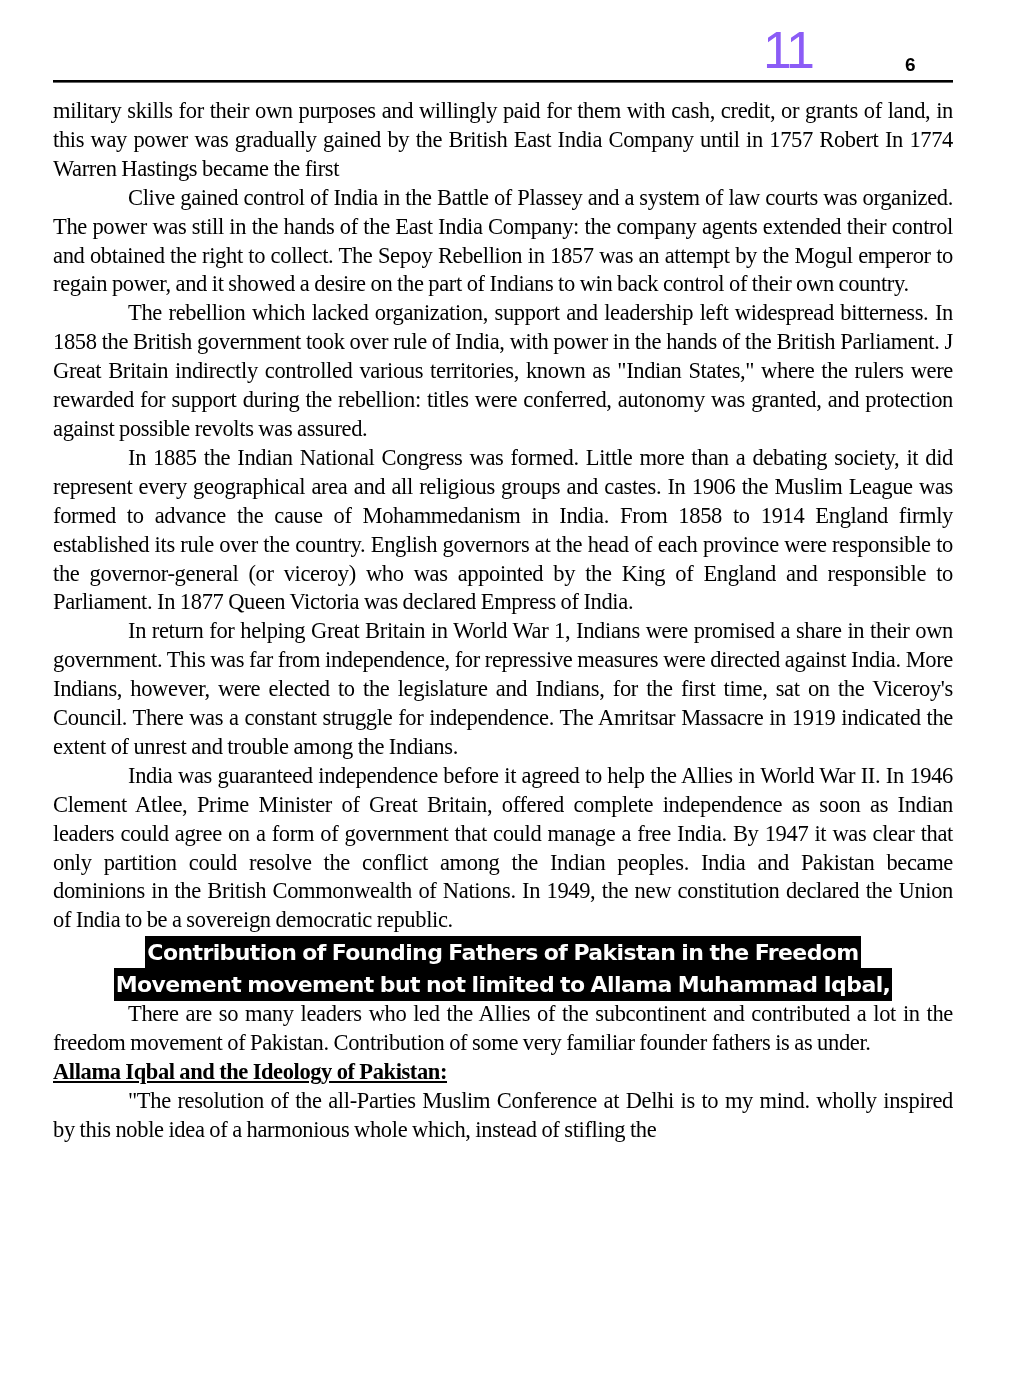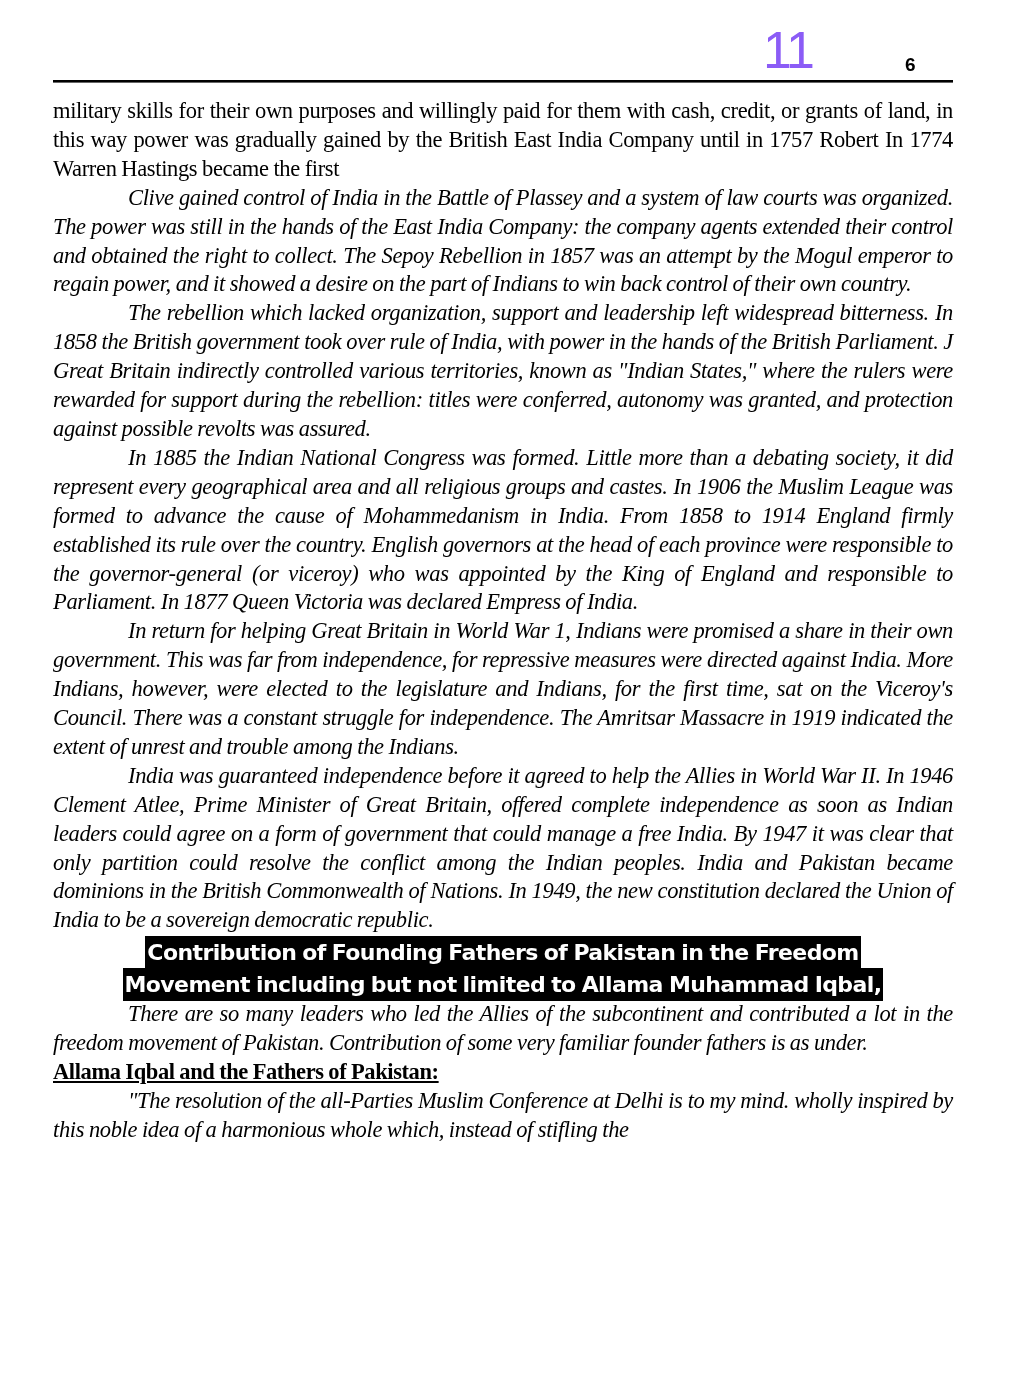--- a/index.html
+++ b/index.html
@@ -82,7 +82,6 @@
     }
     .para.indent {
       text-indent: 75px;
-      font-style: italic;
     }
     .heading-block {
       text-align: center;

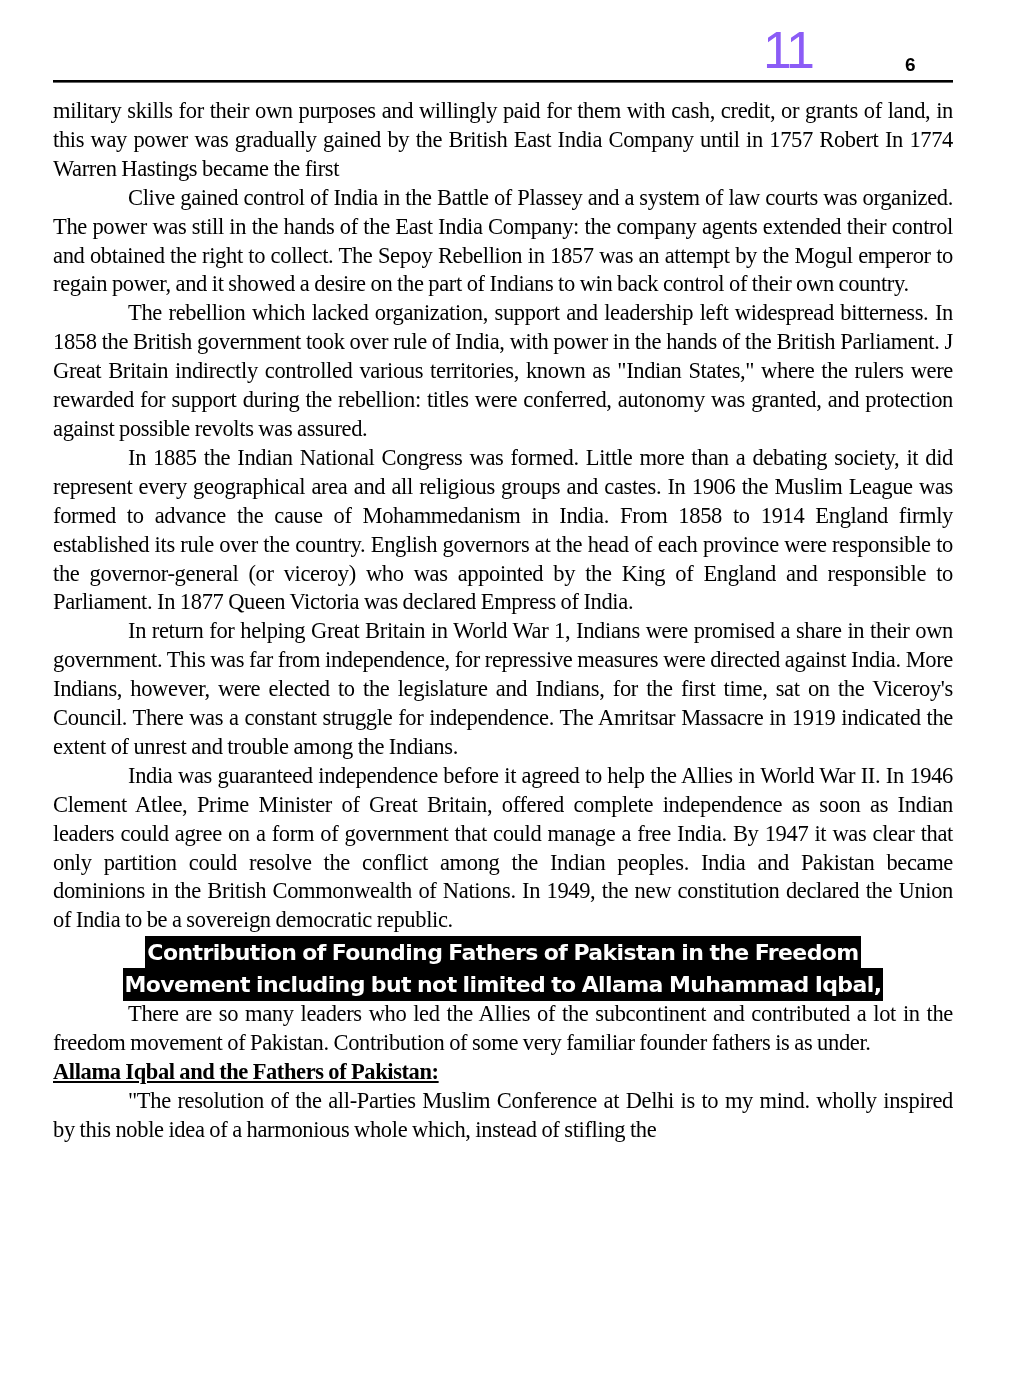--- a/index.html
+++ b/index.html
@@ -129,7 +129,7 @@
 
     <div class="heading-block">
       <span class="heading-line">Contribution of Founding Fathers of Pakistan in the Freedom</span><br>
-      <span class="heading-line">Movement including but not limited to Allama Muhammad Iqbal,</span><br>
+      <span class="heading-line">Movement movement but not limited to Allama Muhammad Iqbal,</span><br>
     </div>
 
     <p class="para indent">There are so many leaders who led the Allies of the subcontinent and contributed a lot in the freedom movement of Pakistan. Contribution of some very familiar founder fathers is as under.</p>

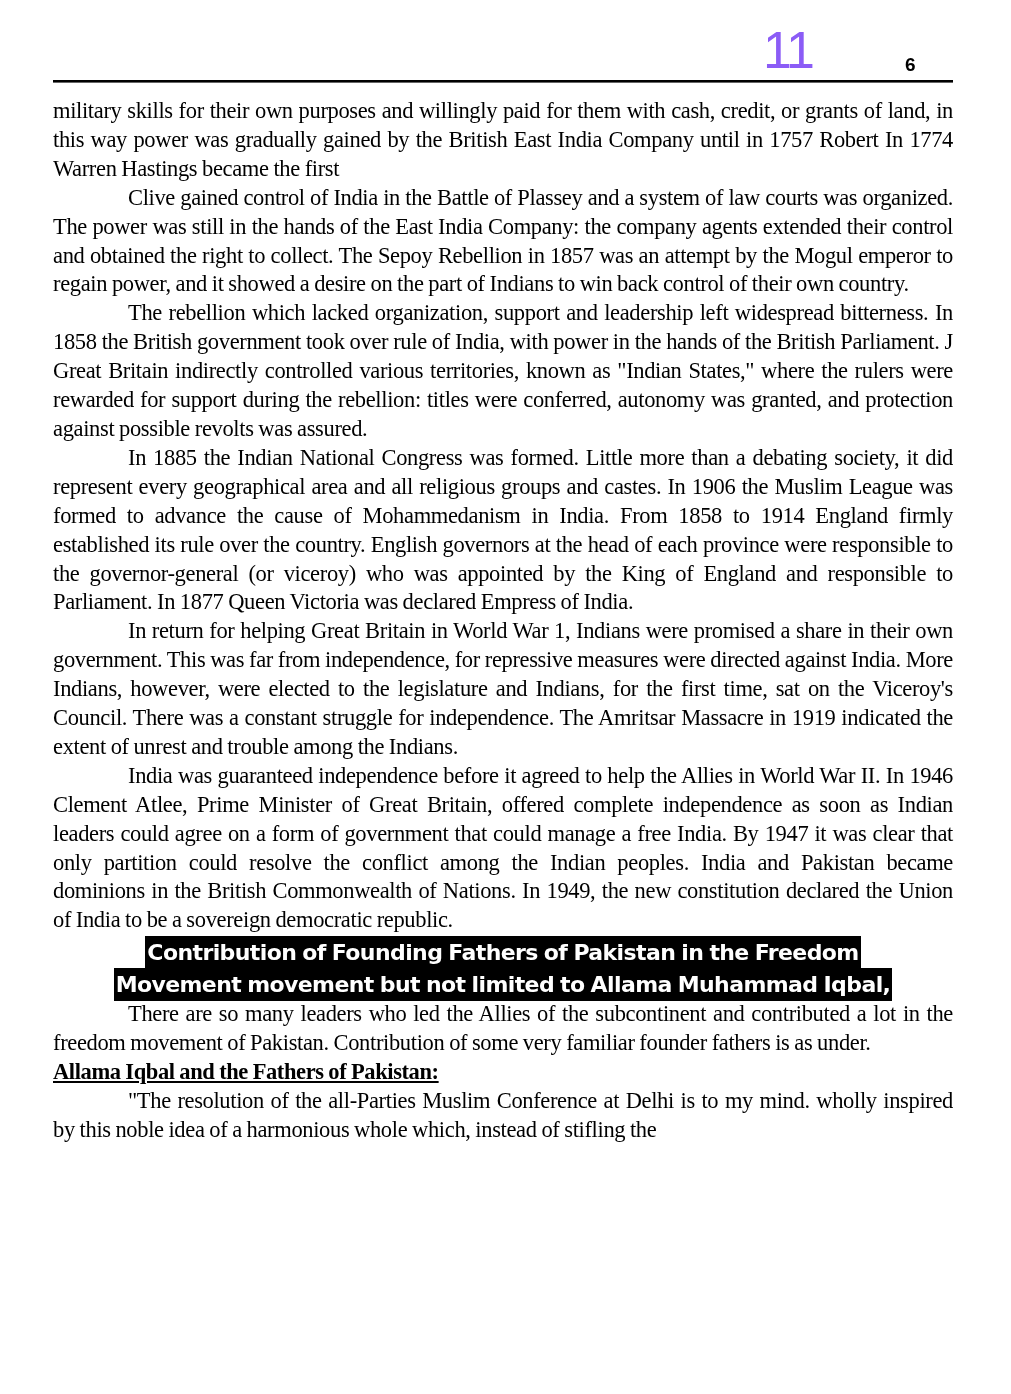--- a/index.html
+++ b/index.html
@@ -134,7 +134,7 @@
 
     <p class="para indent">There are so many leaders who led the Allies of the subcontinent and contributed a lot in the freedom movement of Pakistan. Contribution of some very familiar founder fathers is as under.</p>
 
-    <p class="subheading">Allama Iqbal and the Fathers of Pakistan:</p>
+    <p class="subheading">Allama Iqbal and the Ideology of Pakistan:</p>
 
     <p class="para indent">"The resolution of the all-Parties Muslim Conference at Delhi is to my mind. wholly inspired by this noble idea of a harmonious whole which, instead of stifling the</p>
   </div>

